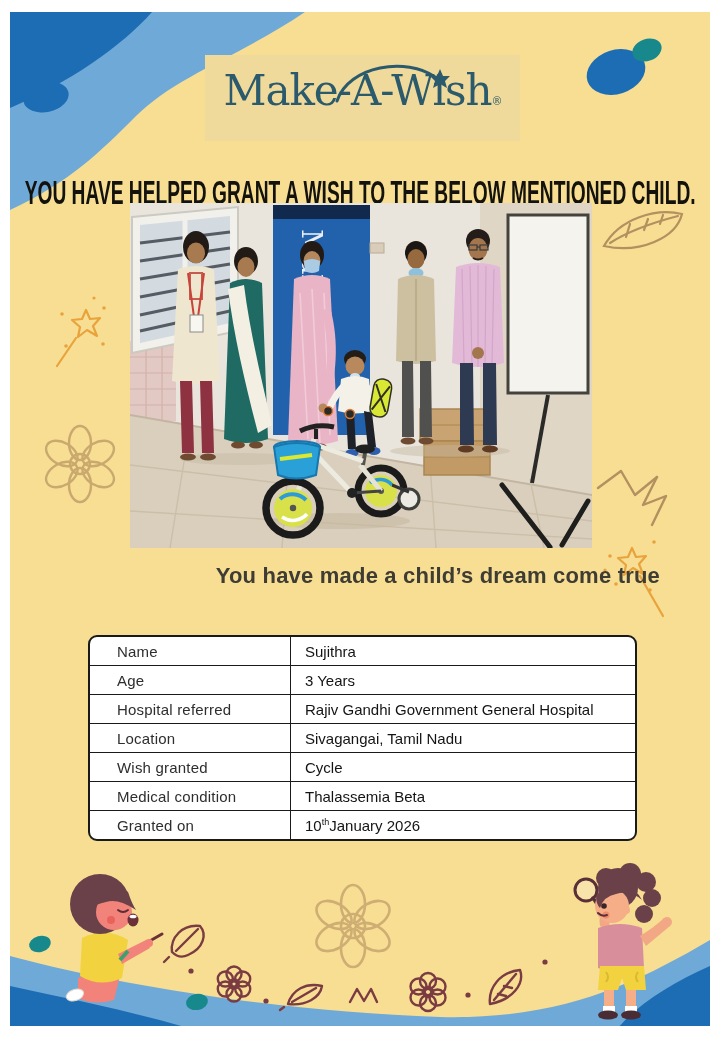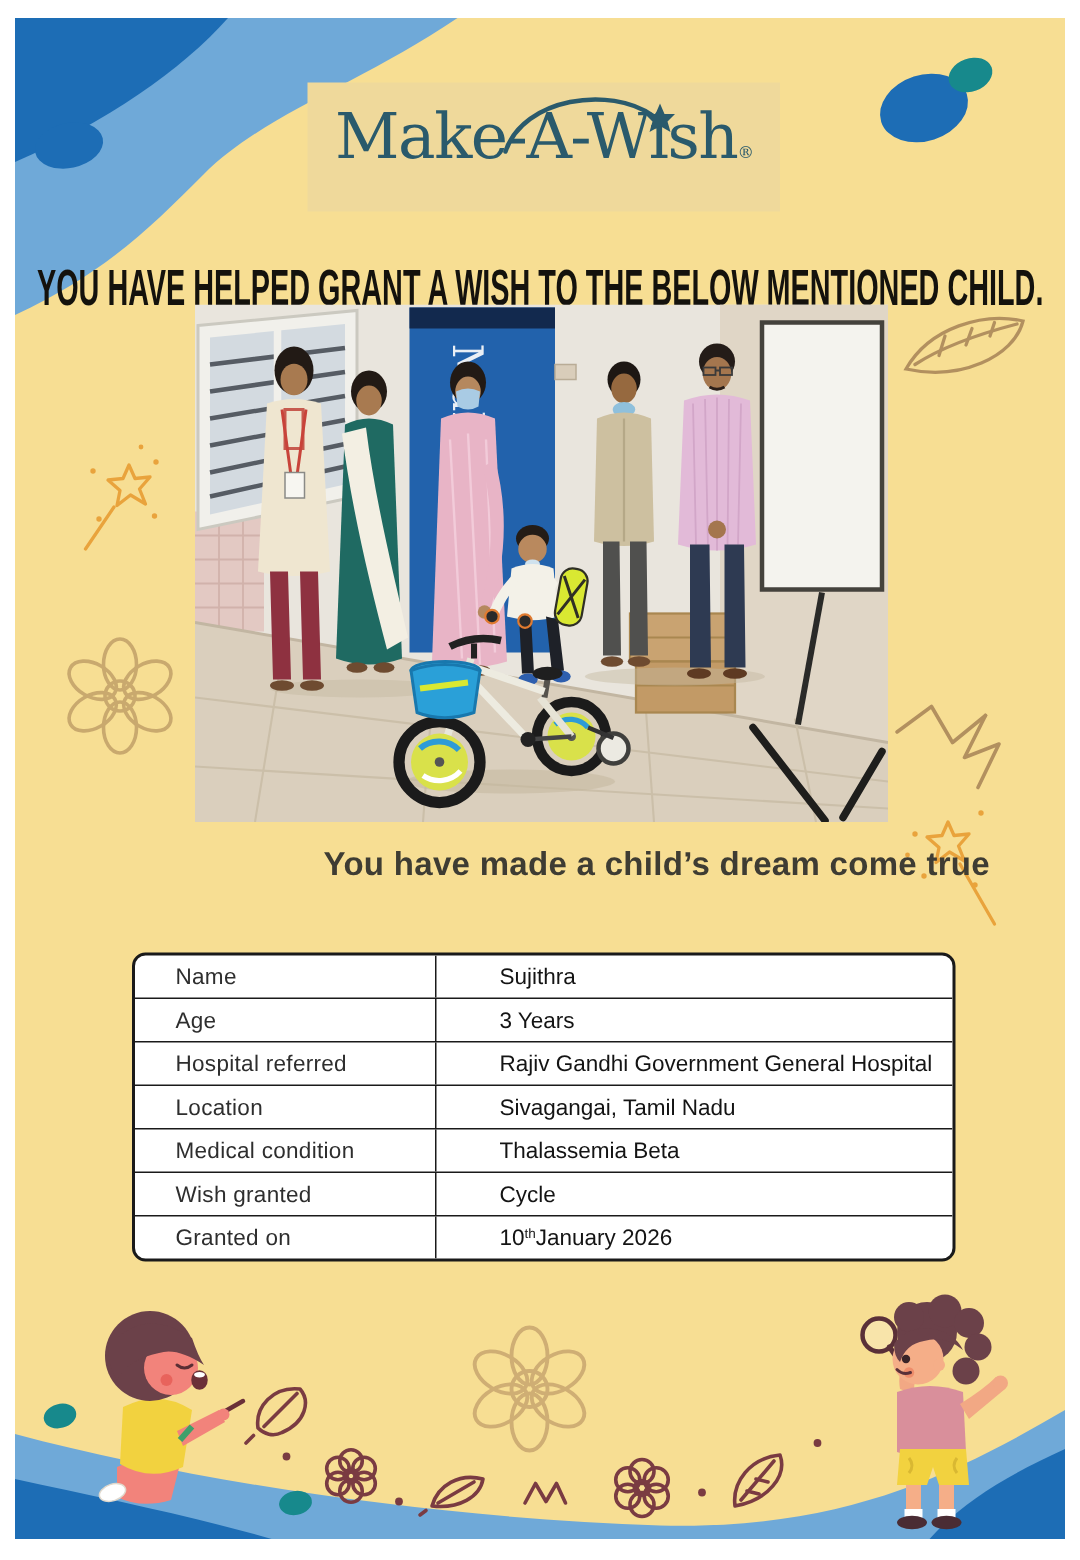--- a/index.html
+++ b/index.html
@@ -50,7 +50,7 @@
     position:absolute;left:88px;top:635px;width:545px;z-index:2;
     background:#ffffff;border:2px solid #1A1A1A;border-radius:9px;overflow:hidden;
   }
-  .trow{display:flex;height:28px;align-items:stretch;border-top:1.5px solid #1A1A1A;gap:28px;}
+  .trow{display:flex;height:28px;align-items:stretch;border-top:1.5px solid #1A1A1A;}
   .trow:first-child{border-top:none;}
   .tlabel{
     width:173px;padding-left:27px;border-right:1.5px solid #1A1A1A;

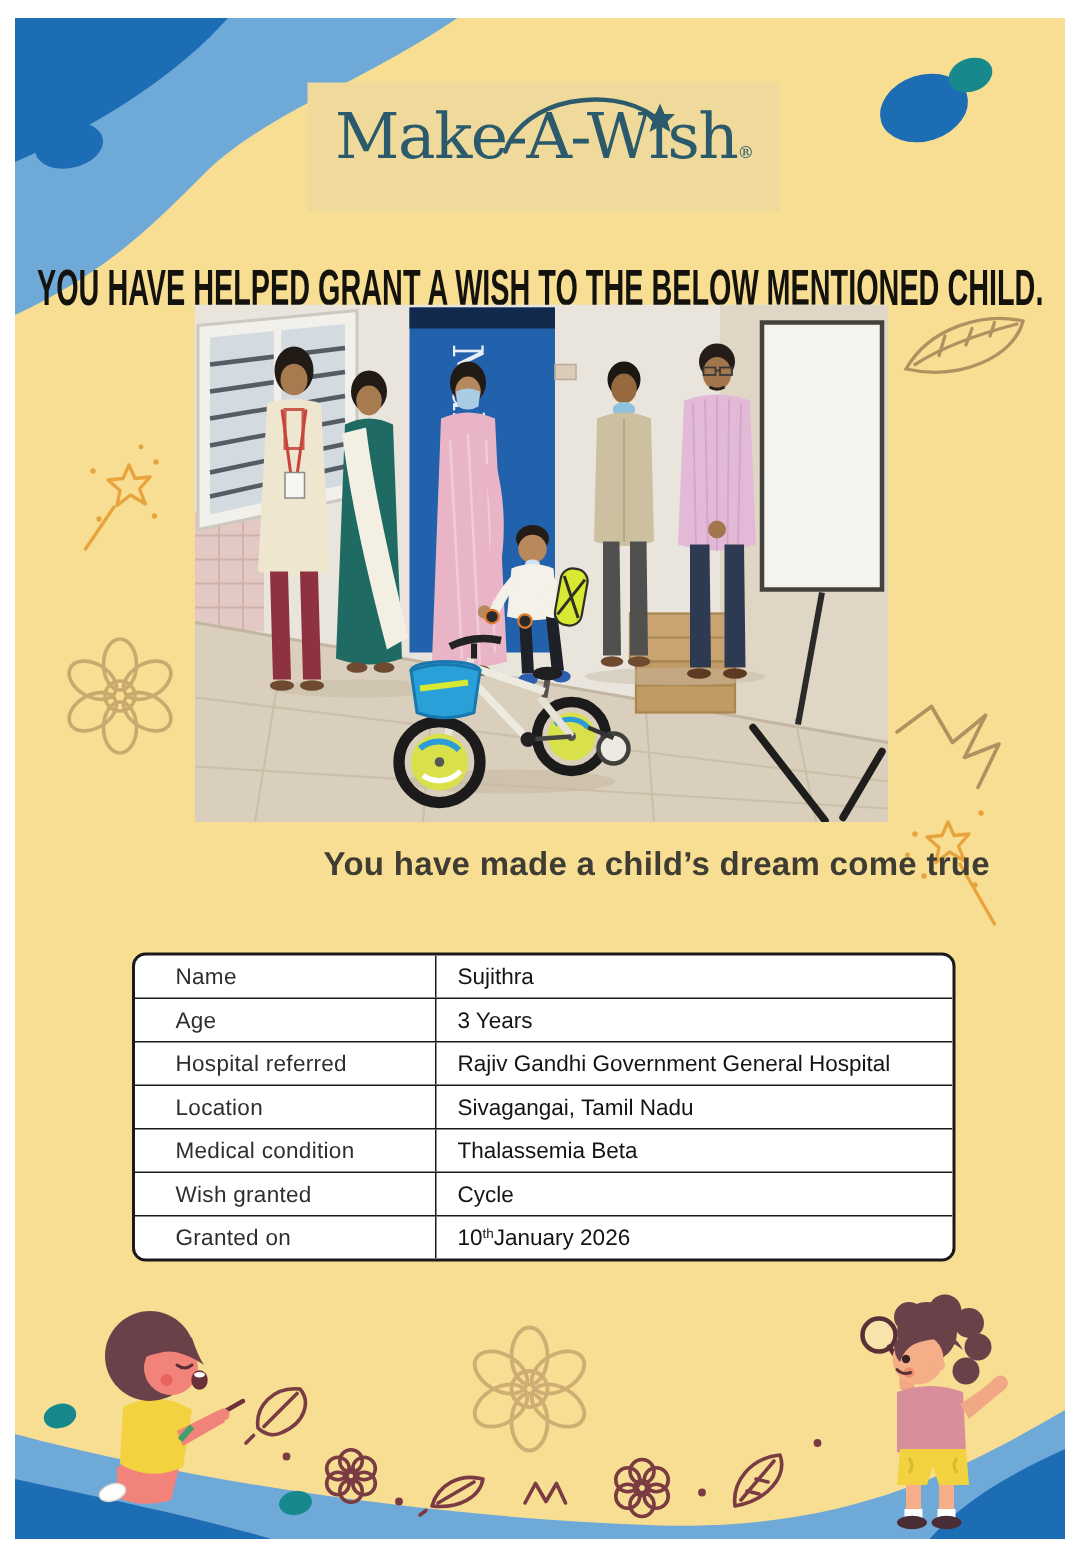--- a/index.html
+++ b/index.html
@@ -419,16 +419,16 @@
   </div>
 
   <div class="trow">
+    <div class="tlabel">Wish granted</div>
+    <div class="tvalue">
+          <span>Cycle</span>
+        </div>
+  </div>
+
+  <div class="trow">
     <div class="tlabel">Medical condition</div>
     <div class="tvalue">
           <span>Thalassemia Beta</span>
-        </div>
-  </div>
-
-  <div class="trow">
-    <div class="tlabel">Wish granted</div>
-    <div class="tvalue">
-          <span>Cycle</span>
         </div>
   </div>
 

